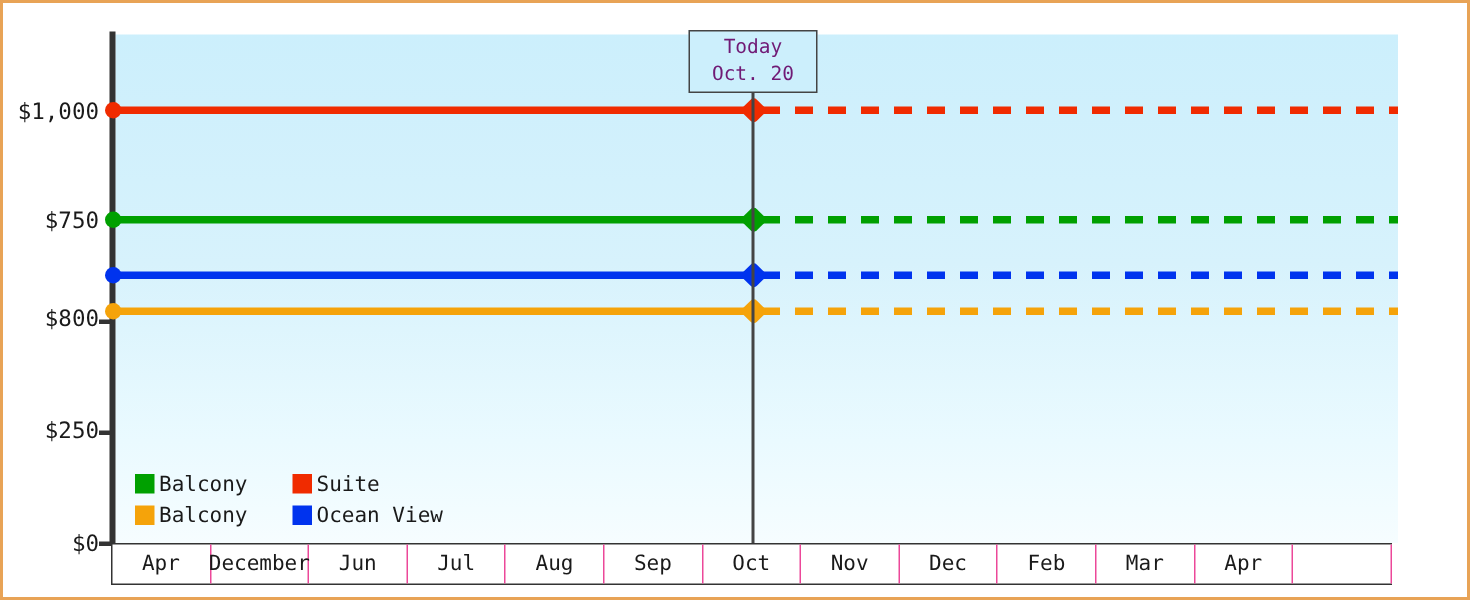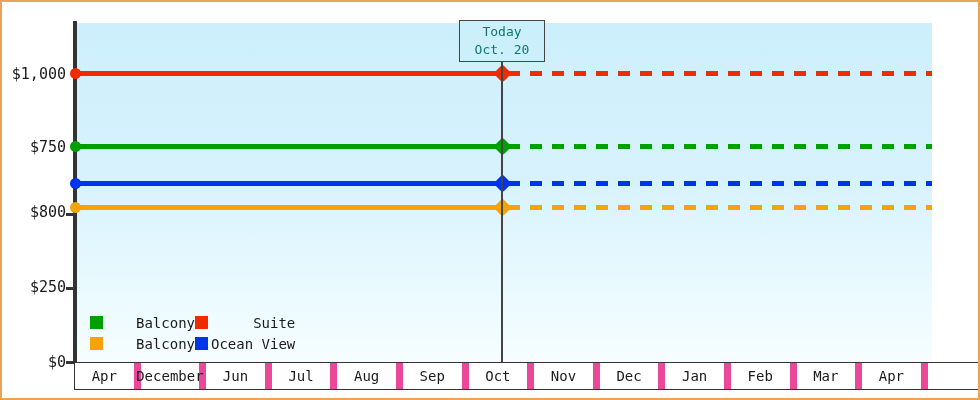--- a/index.html
+++ b/index.html
@@ -100,7 +100,7 @@
     align-items: center;
     justify-content: center;
     font-size: 13px;
-    color: #0f766e;
+    color: #701a75;
     line-height: 1.35;
   }
   

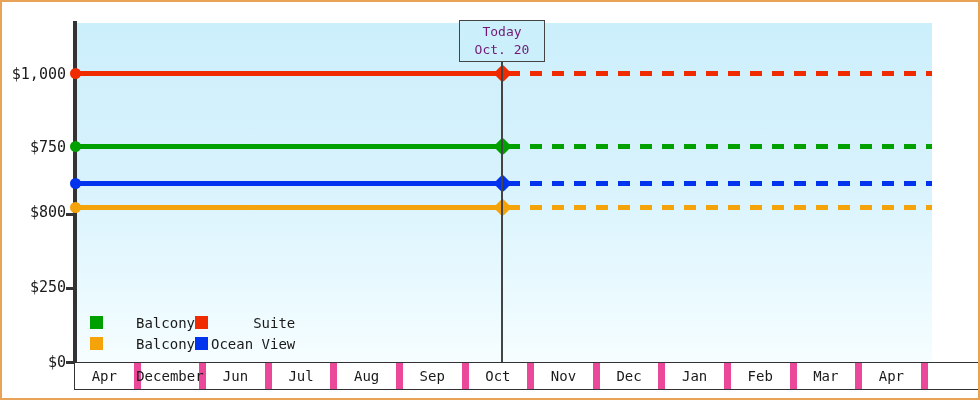--- a/index.html
+++ b/index.html
@@ -119,7 +119,6 @@
     display: flex;
     align-items: center;
     white-space: nowrap;
-    justify-content: space-between;
   }
   .legend-swatch {
     width: 13px;

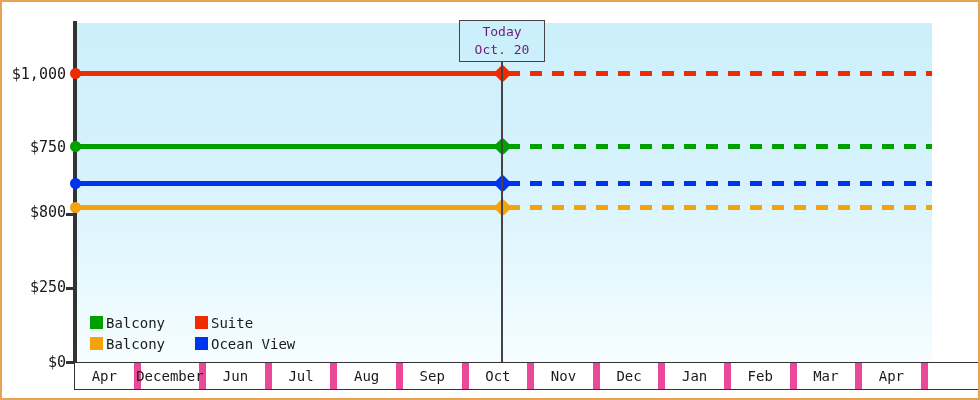--- a/index.html
+++ b/index.html
@@ -140,7 +140,7 @@
   }
   .month-cell {
     width: 65.6px;
-    border-right: 7px solid #ec4899;
+    border-right: 1px solid #ec4899;
     box-sizing: border-box;
     display: flex;
     align-items: center;

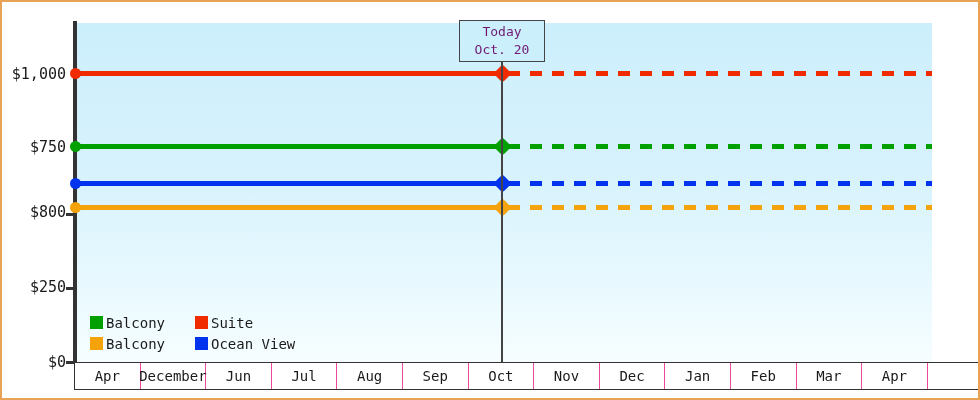--- a/index.html
+++ b/index.html
@@ -226,7 +226,6 @@
     <div class="month-cell">Oct</div>
     <div class="month-cell">Nov</div>
     <div class="month-cell">Dec</div>
-    <div class="month-cell">Jan</div>
     <div class="month-cell">Feb</div>
     <div class="month-cell">Mar</div>
     <div class="month-cell">Apr</div>

